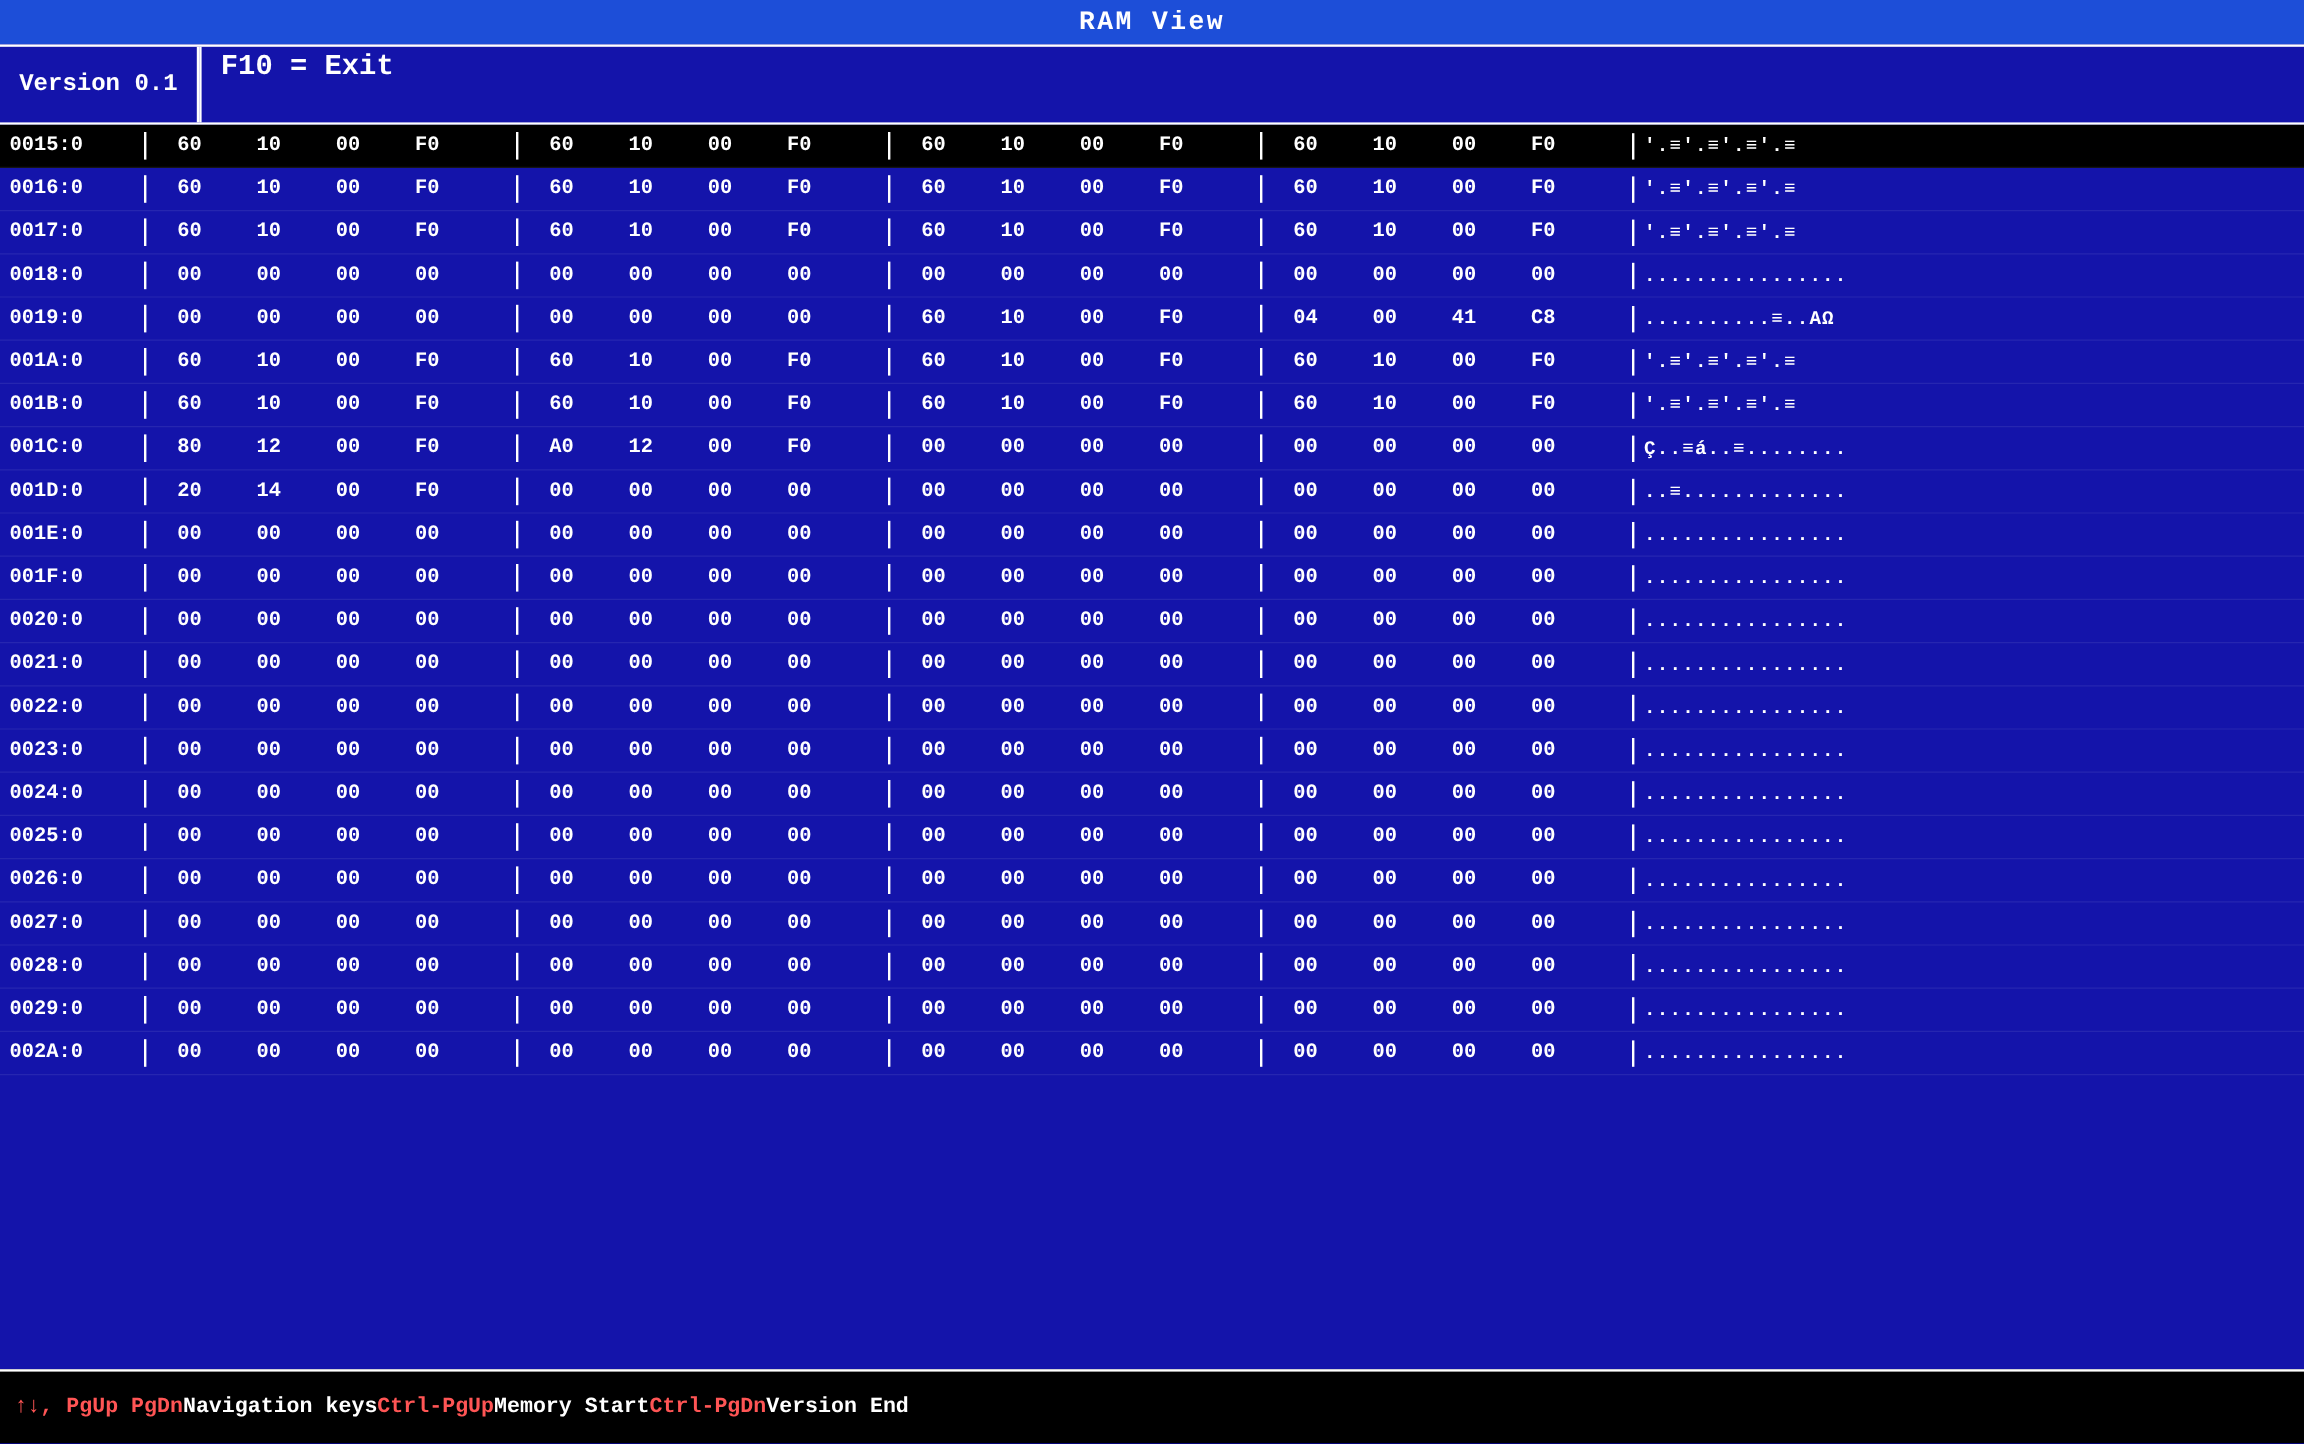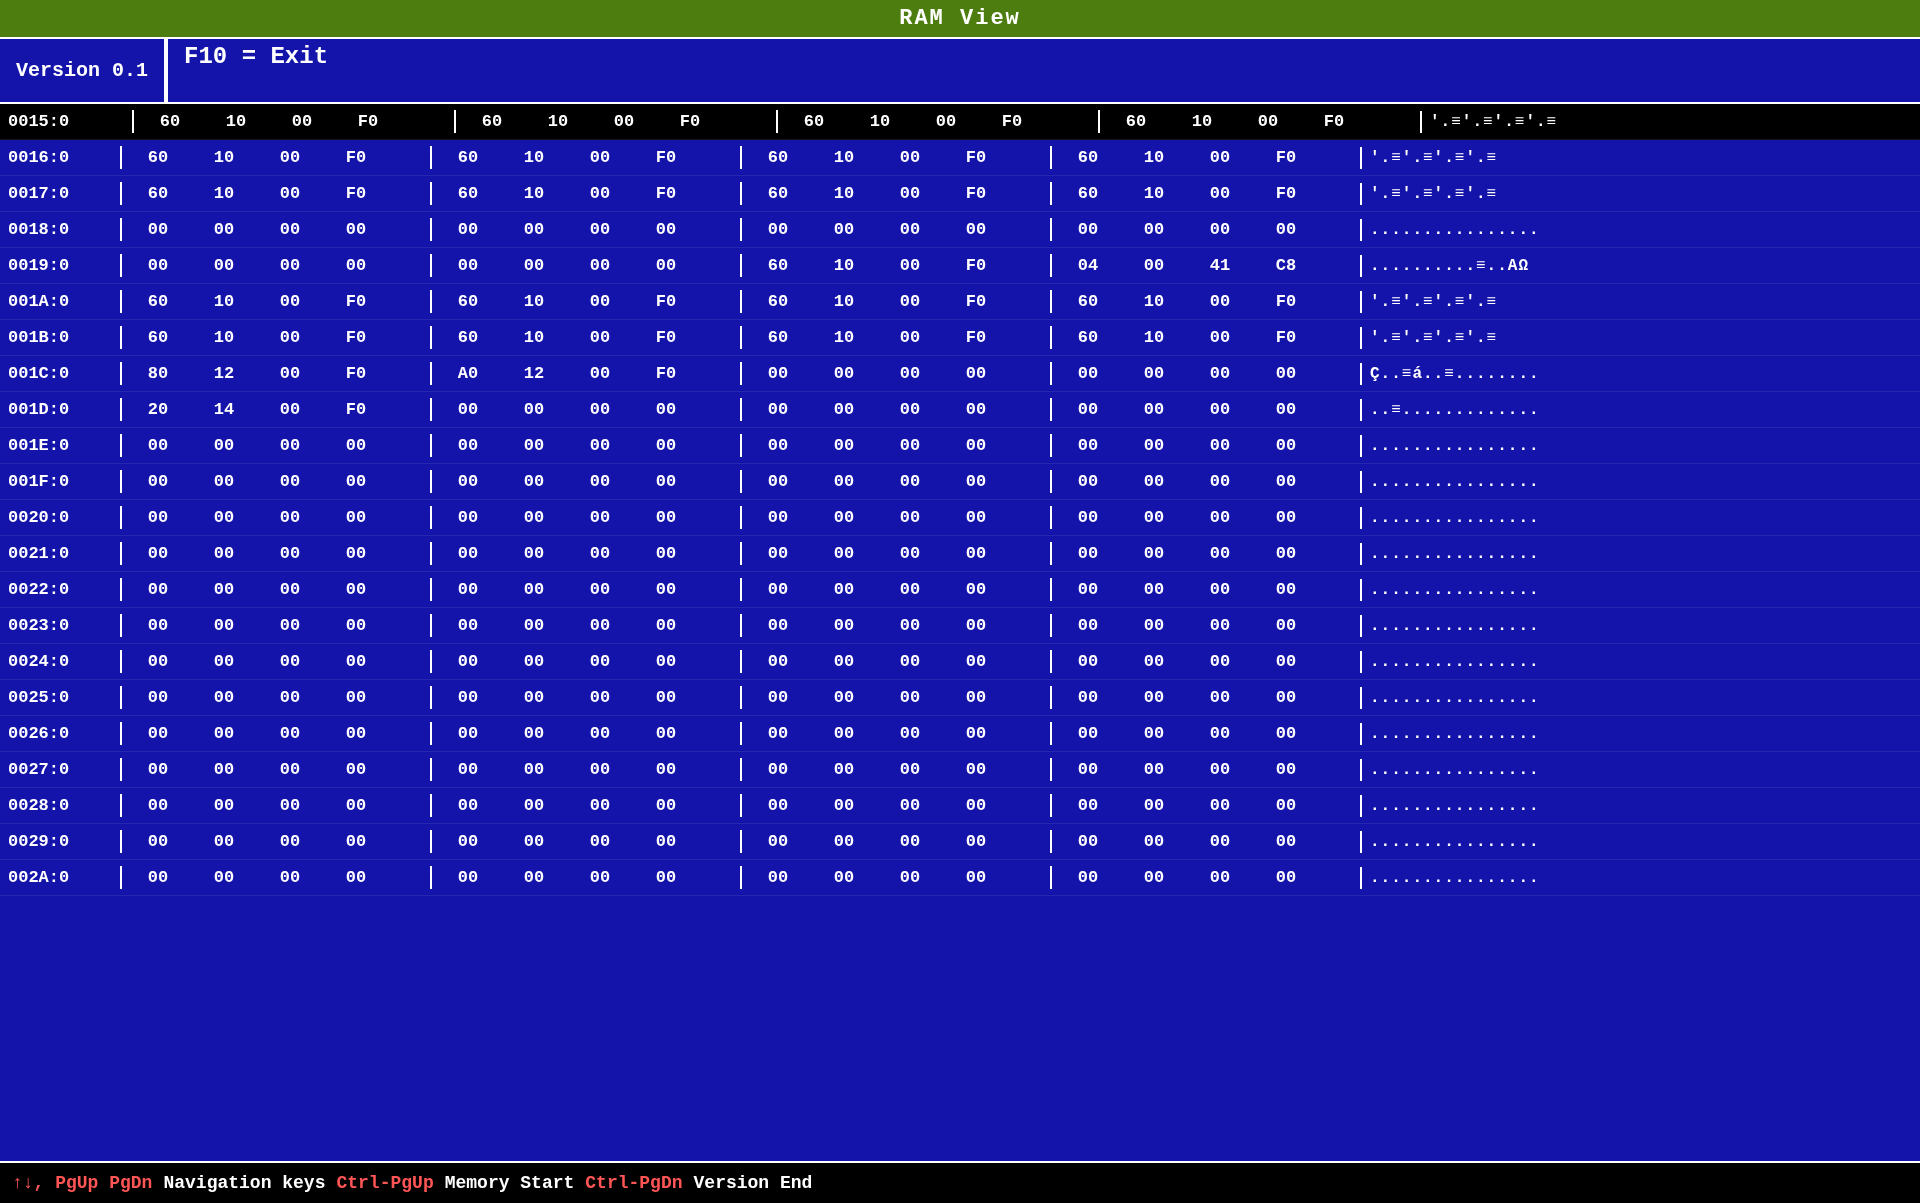--- a/index.html
+++ b/index.html
@@ -27,7 +27,7 @@
 
     .title-bar {
       text-align: center;
-      background: #4d7c0f;
+      background: #1d4ed8;
       color: #FFFFFF;
       font-size: 22px;
       font-weight: bold;

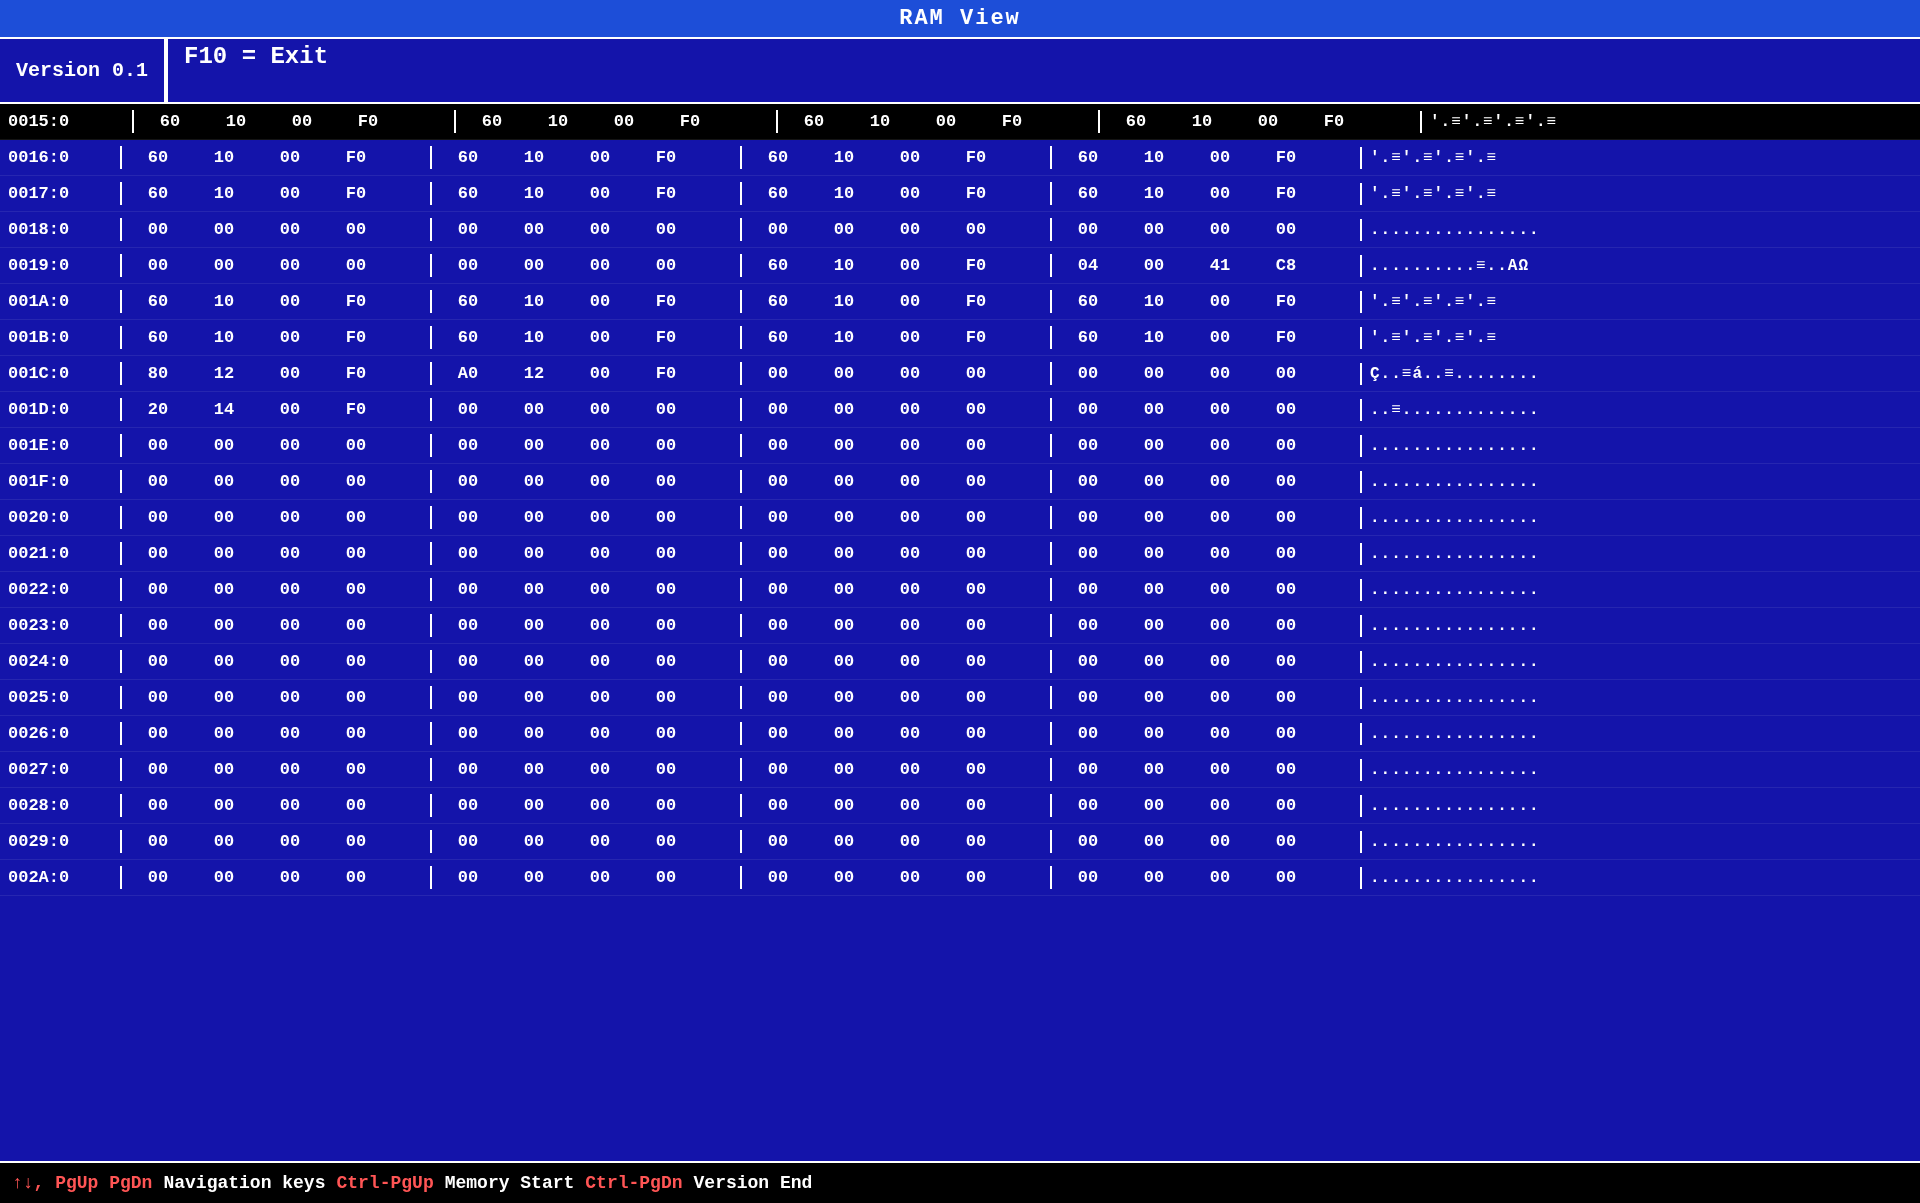--- a/index.html
+++ b/index.html
@@ -87,7 +87,6 @@
     .mem-row.first-row {
       background: #000000;
       color: #FFFFFF;
-      gap: 12px;
     }
 
     .mem-address {

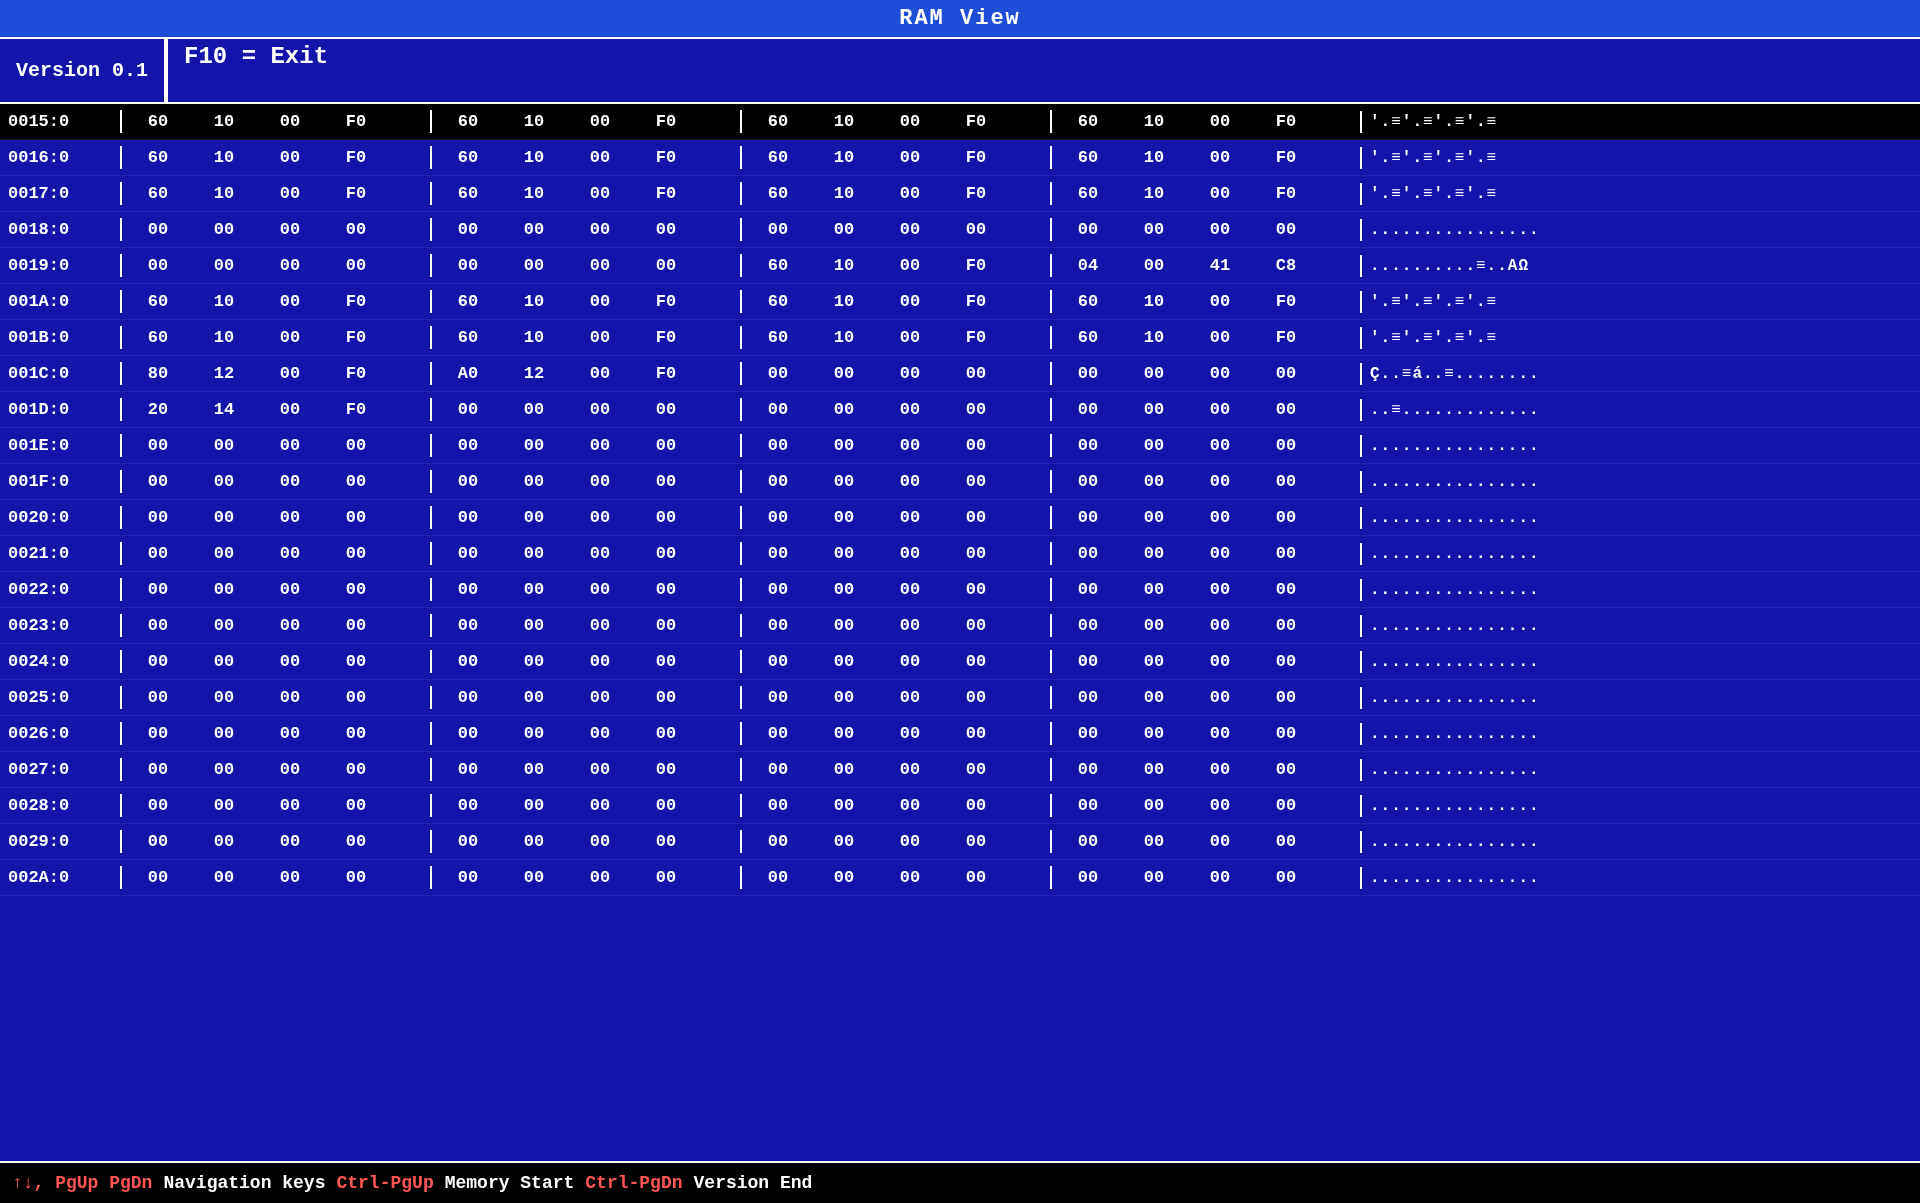--- a/index.html
+++ b/index.html
@@ -122,10 +122,10 @@
 
     .status-bar {
       background: #000000;
-      padding: 10px 12px;
+      padding: 20px 12px;
       display: flex;
       align-items: center;
-      gap: 11px;
+      gap: 0;
       font-size: 18px;
       font-weight: bold;
       border-top: 2px solid #FFFFFF;

